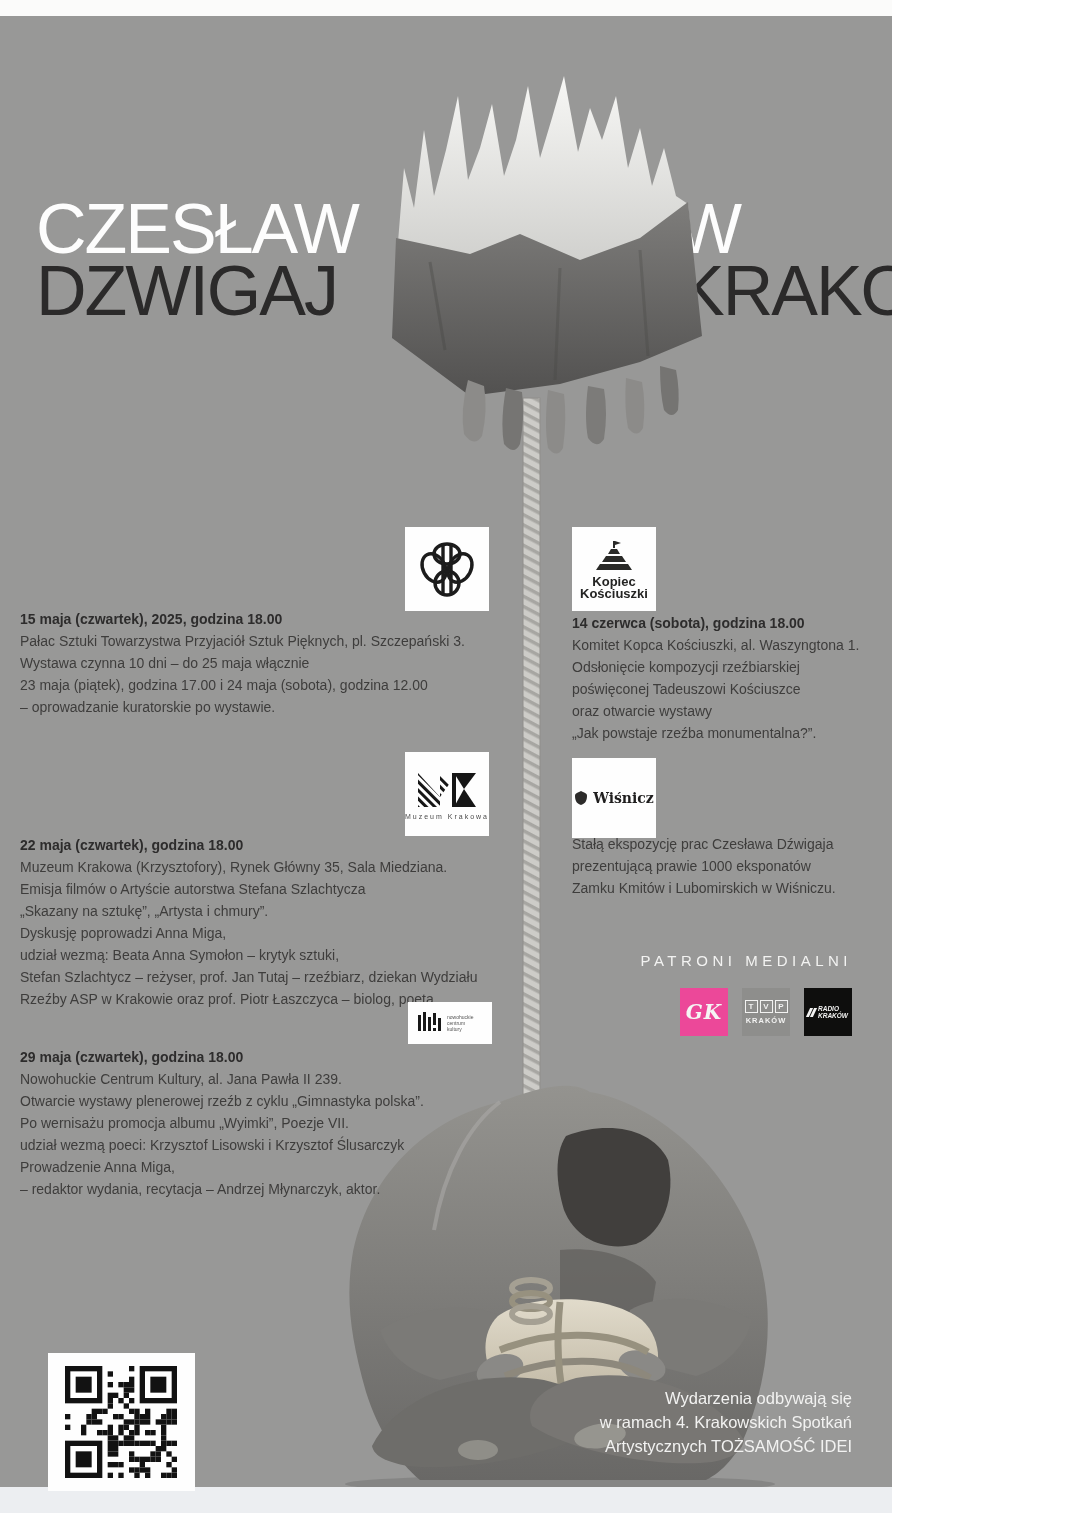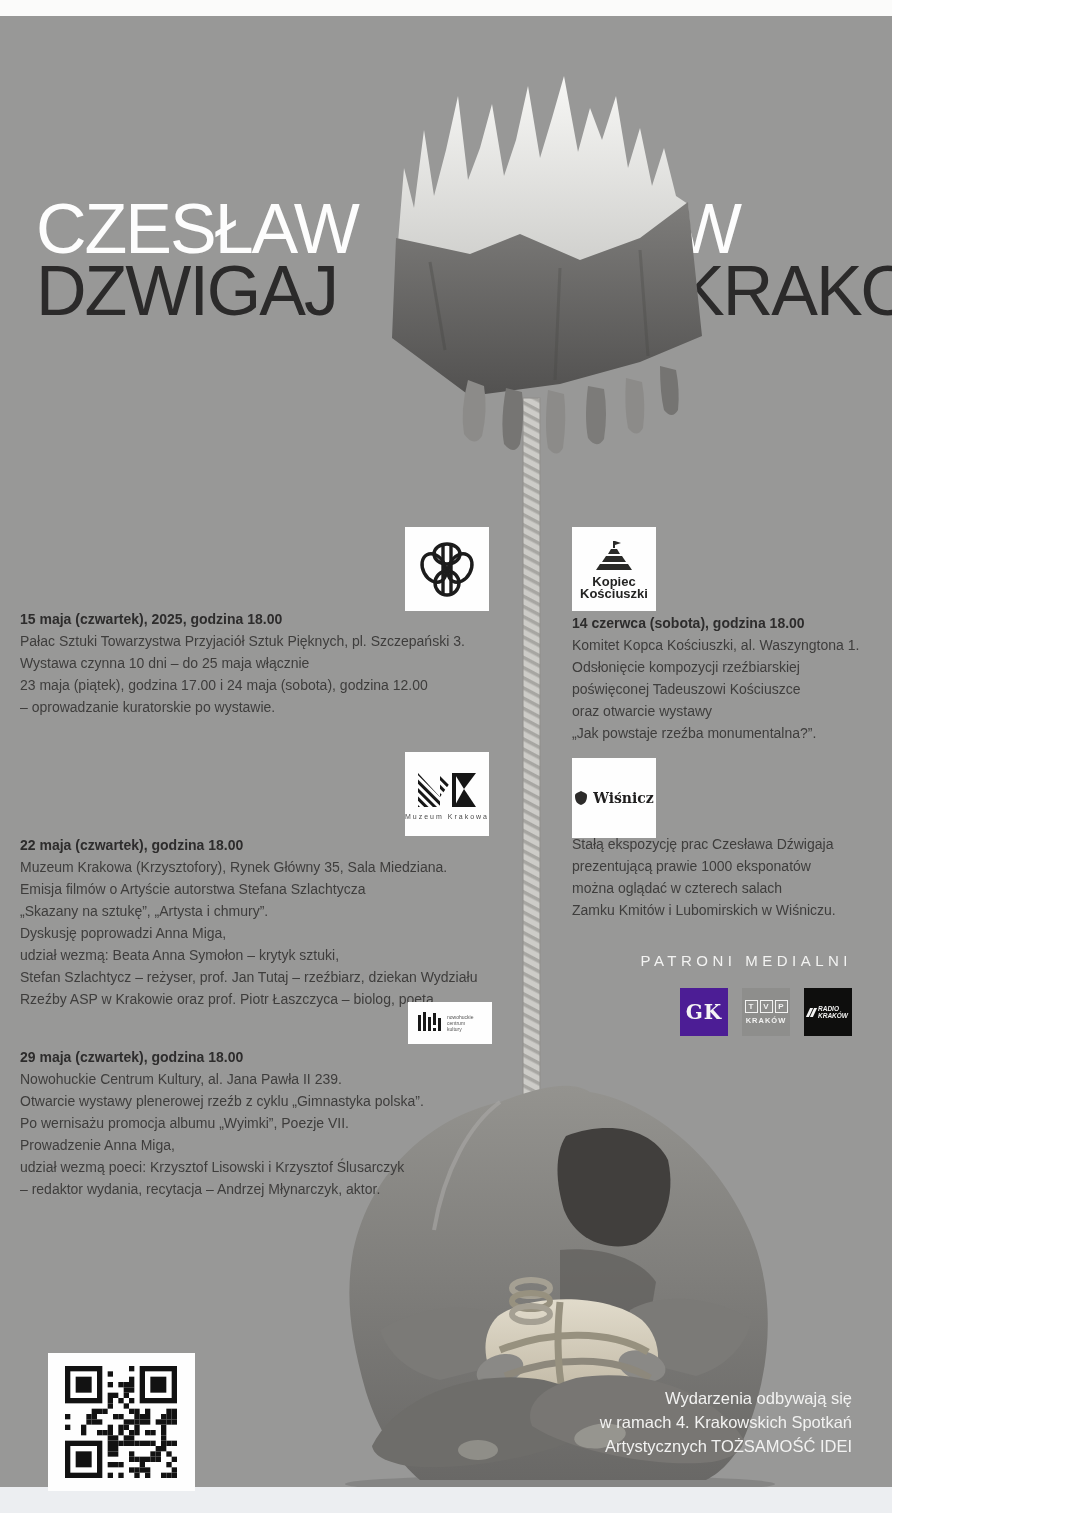--- a/index.html
+++ b/index.html
@@ -269,7 +269,6 @@
   <div class="abs evblock rcol" style="top:833px;">
     <div>Stałą ekspozycję prac Czesława Dźwigaja</div>
     <div>prezentującą prawie 1000 eksponatów</div>
-    <div>można oglądać w czterech salach</div>
     <div>Zamku Kmitów i Lubomirskich w Wiśniczu.</div>
   </div>
 

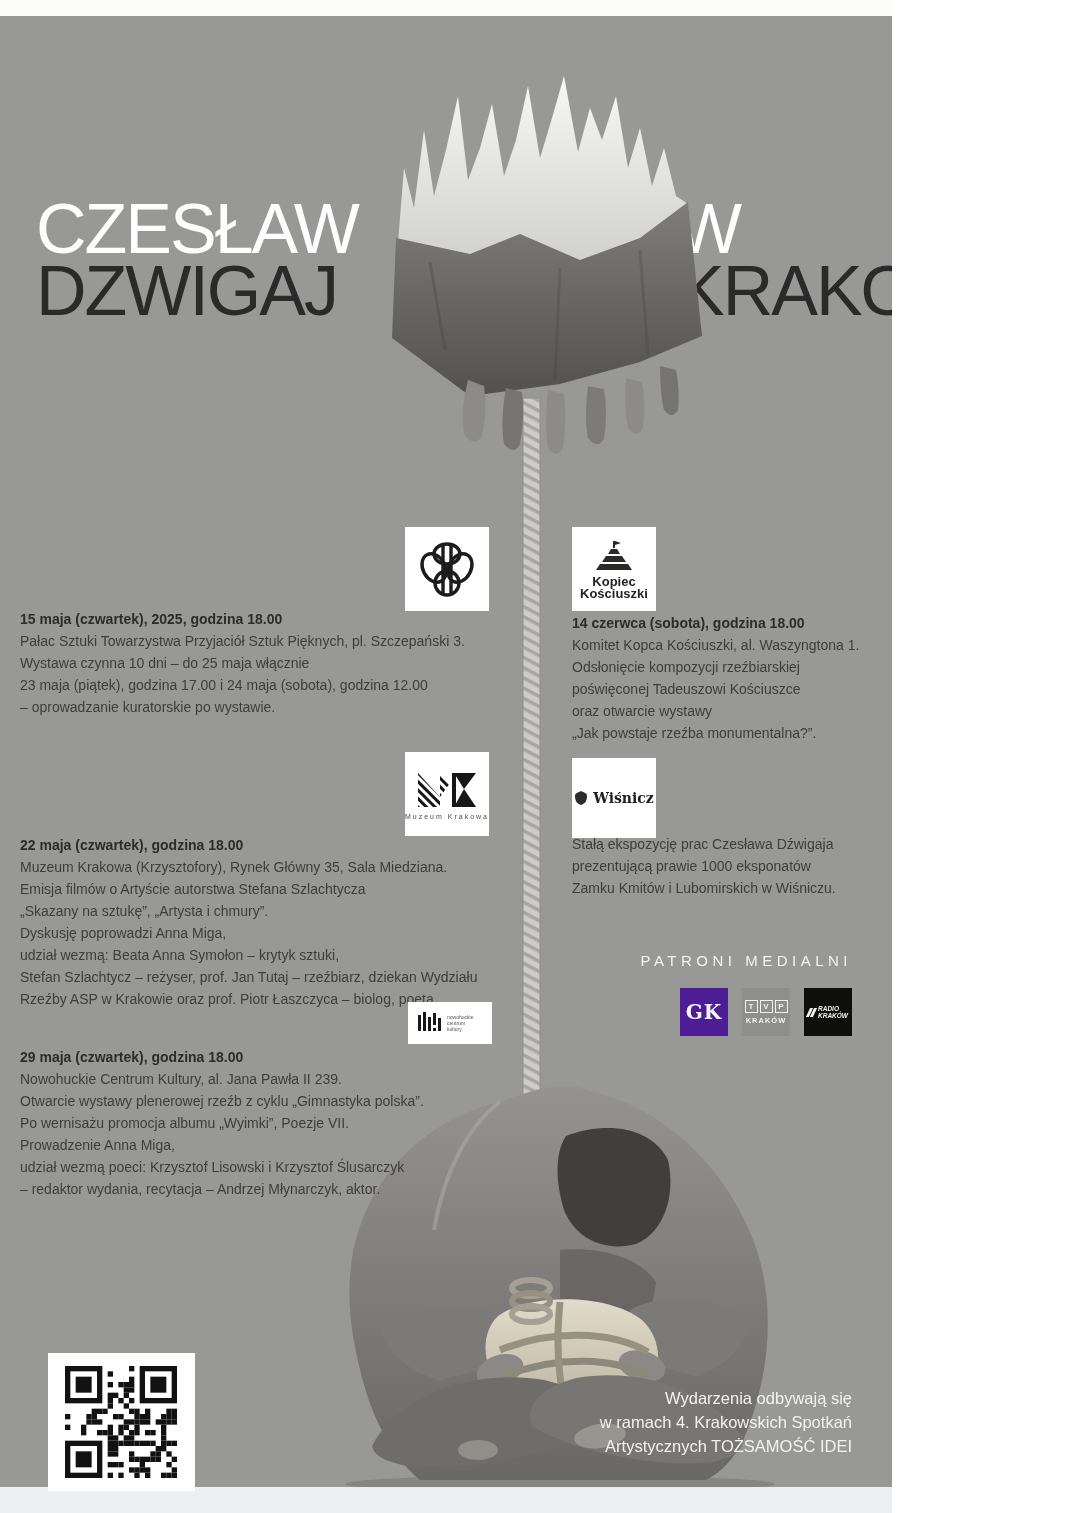--- a/index.html
+++ b/index.html
@@ -39,7 +39,7 @@
   .patron-label{right:40px;top:952px;z-index:3;color:#f3f3f2;font-size:15px;letter-spacing:4.5px;font-weight:400;}
   .patron-row{right:40px;top:988px;z-index:3;display:flex;gap:14px;}
   .psq{width:48px;height:48px;display:flex;flex-direction:column;align-items:center;justify-content:center;}
-  .psq-gk{background:#4c1d95;color:#f5f5f4;font-family:"DejaVu Serif",serif;font-weight:700;font-size:20px;letter-spacing:1px;}
+  .psq-gk{background:#ec4899;color:#f5f5f4;font-family:"DejaVu Serif",serif;font-weight:700;font-size:20px;letter-spacing:1px;font-style:italic;}
   .psq-tvp{background:#8e8e8c;}
   .tvp-letters{display:flex;gap:2px;}
   .tvp-letters span{display:block;width:11px;height:11px;border:1px solid #f2f2f1;color:#f2f2f1;

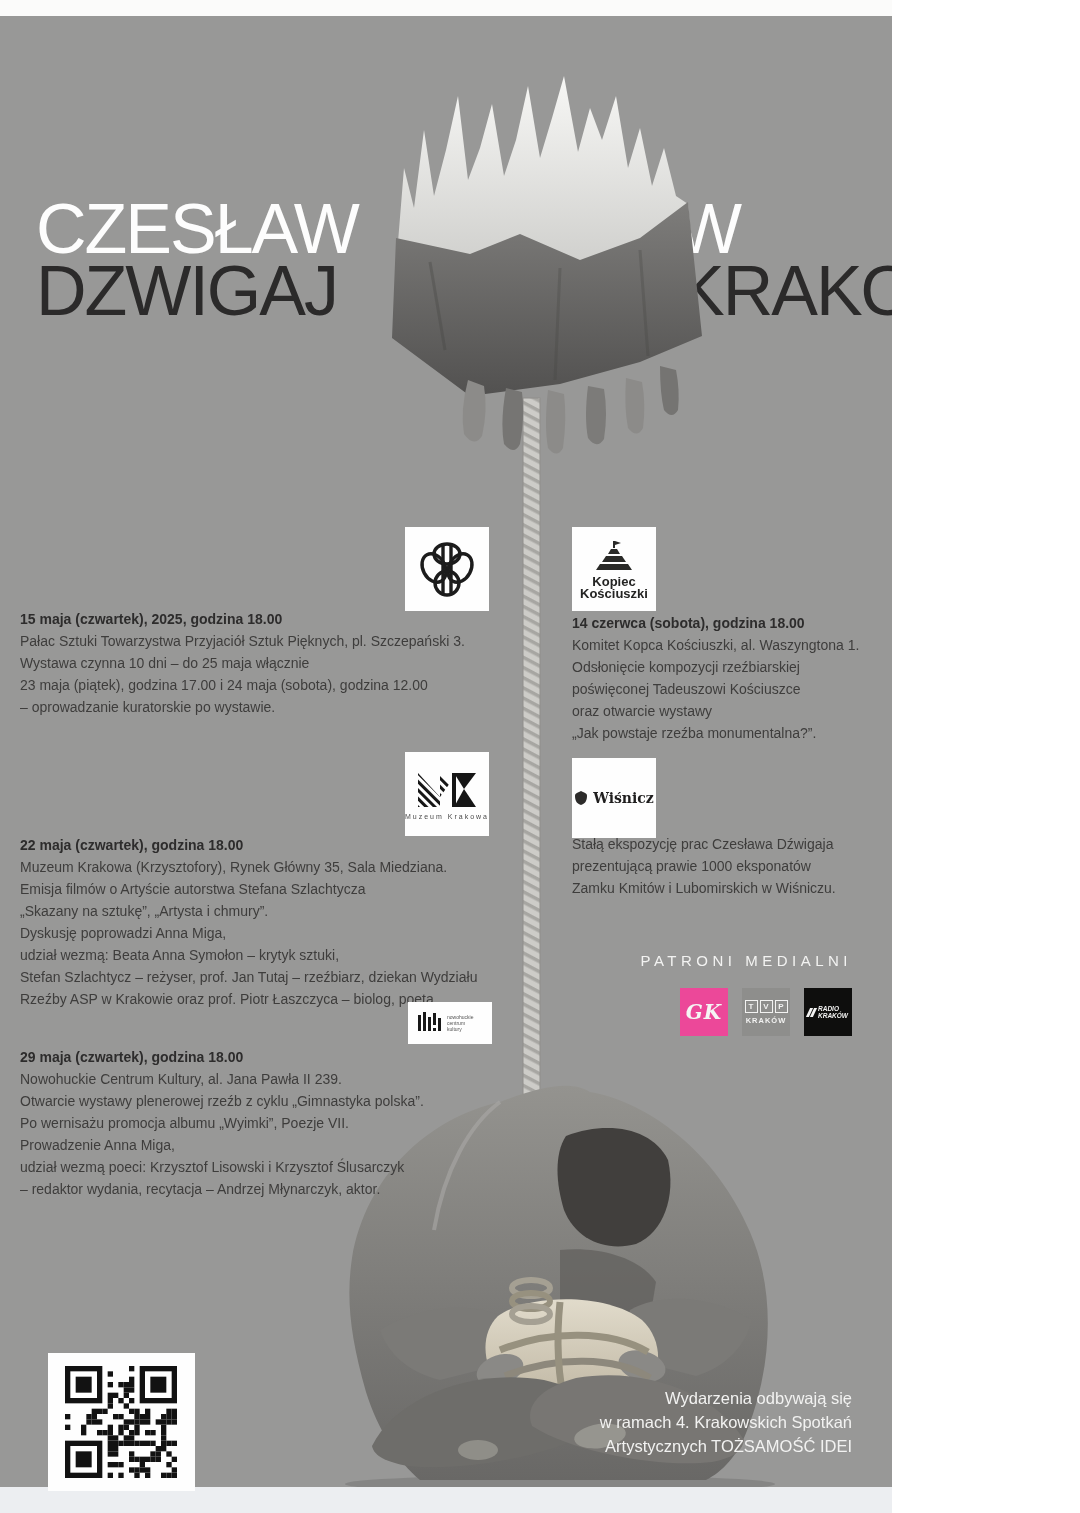--- a/index.html
+++ b/index.html
@@ -227,8 +227,8 @@
     <div>Nowohuckie Centrum Kultury, al. Jana Pawła II 239.</div>
     <div>Otwarcie wystawy plenerowej rzeźb z cyklu „Gimnastyka polska”.</div>
     <div>Po wernisażu promocja albumu „Wyimki”, Poezje VII.</div>
+    <div>udział wezmą poeci: Krzysztof Lisowski i Krzysztof Ślusarczyk</div>
     <div>Prowadzenie Anna Miga,</div>
-    <div>udział wezmą poeci: Krzysztof Lisowski i Krzysztof Ślusarczyk</div>
     <div>– redaktor wydania, recytacja – Andrzej Młynarczyk, aktor.</div>
   </div>
 

